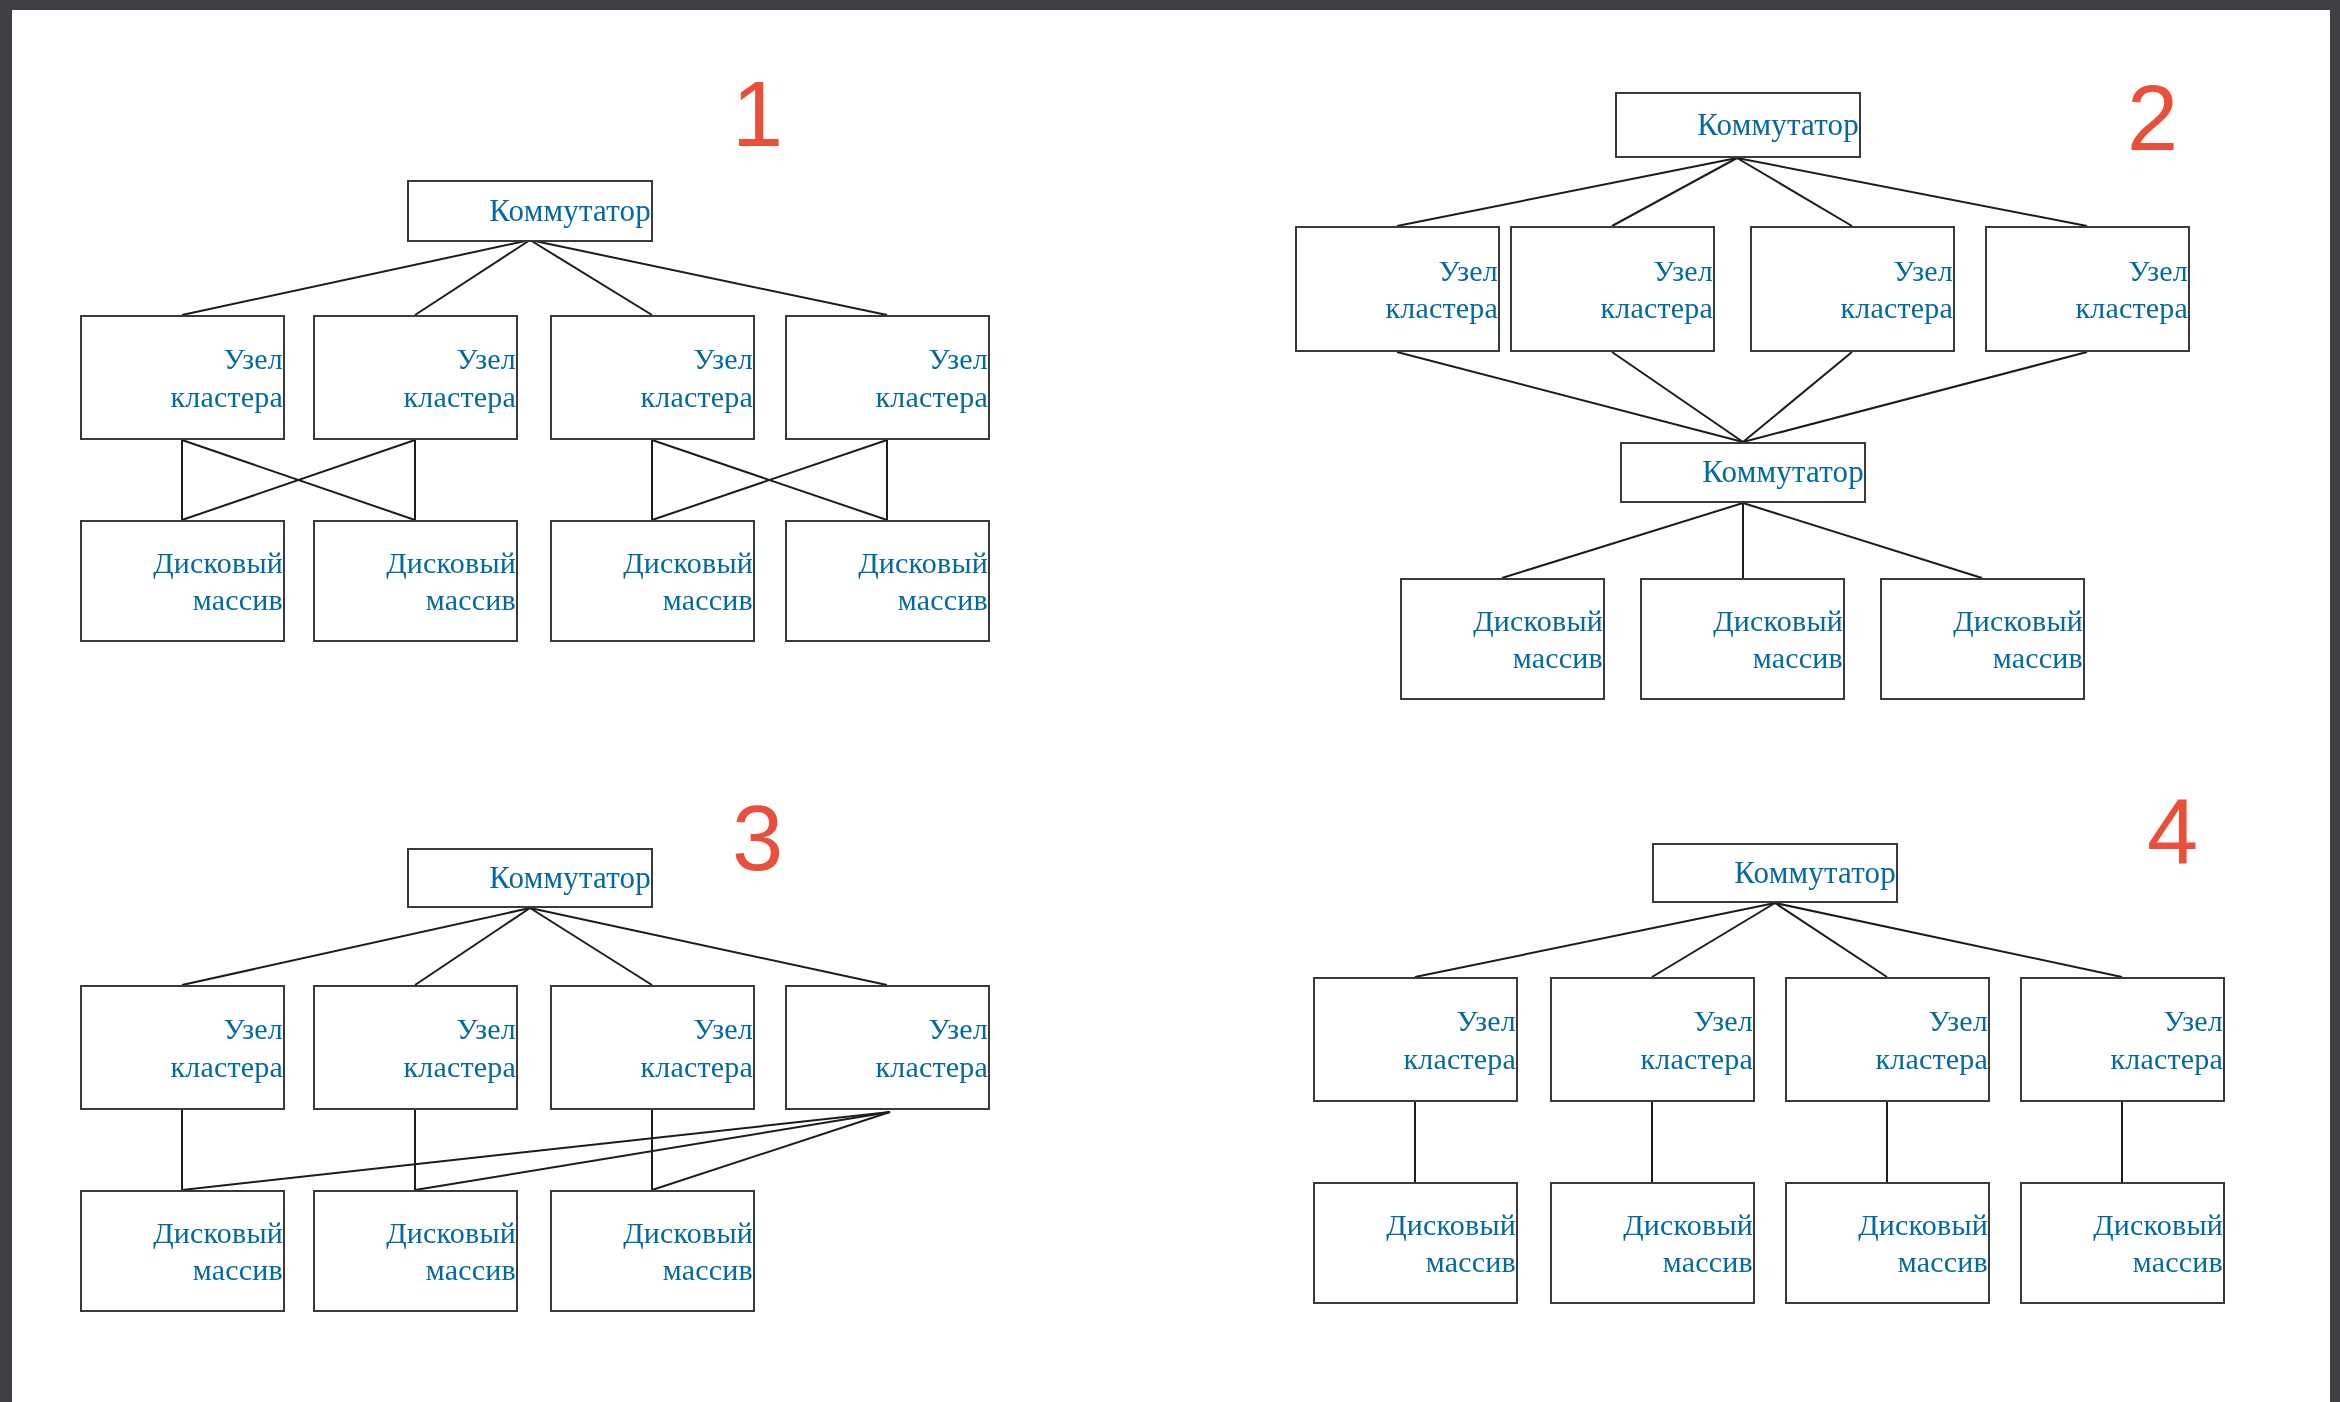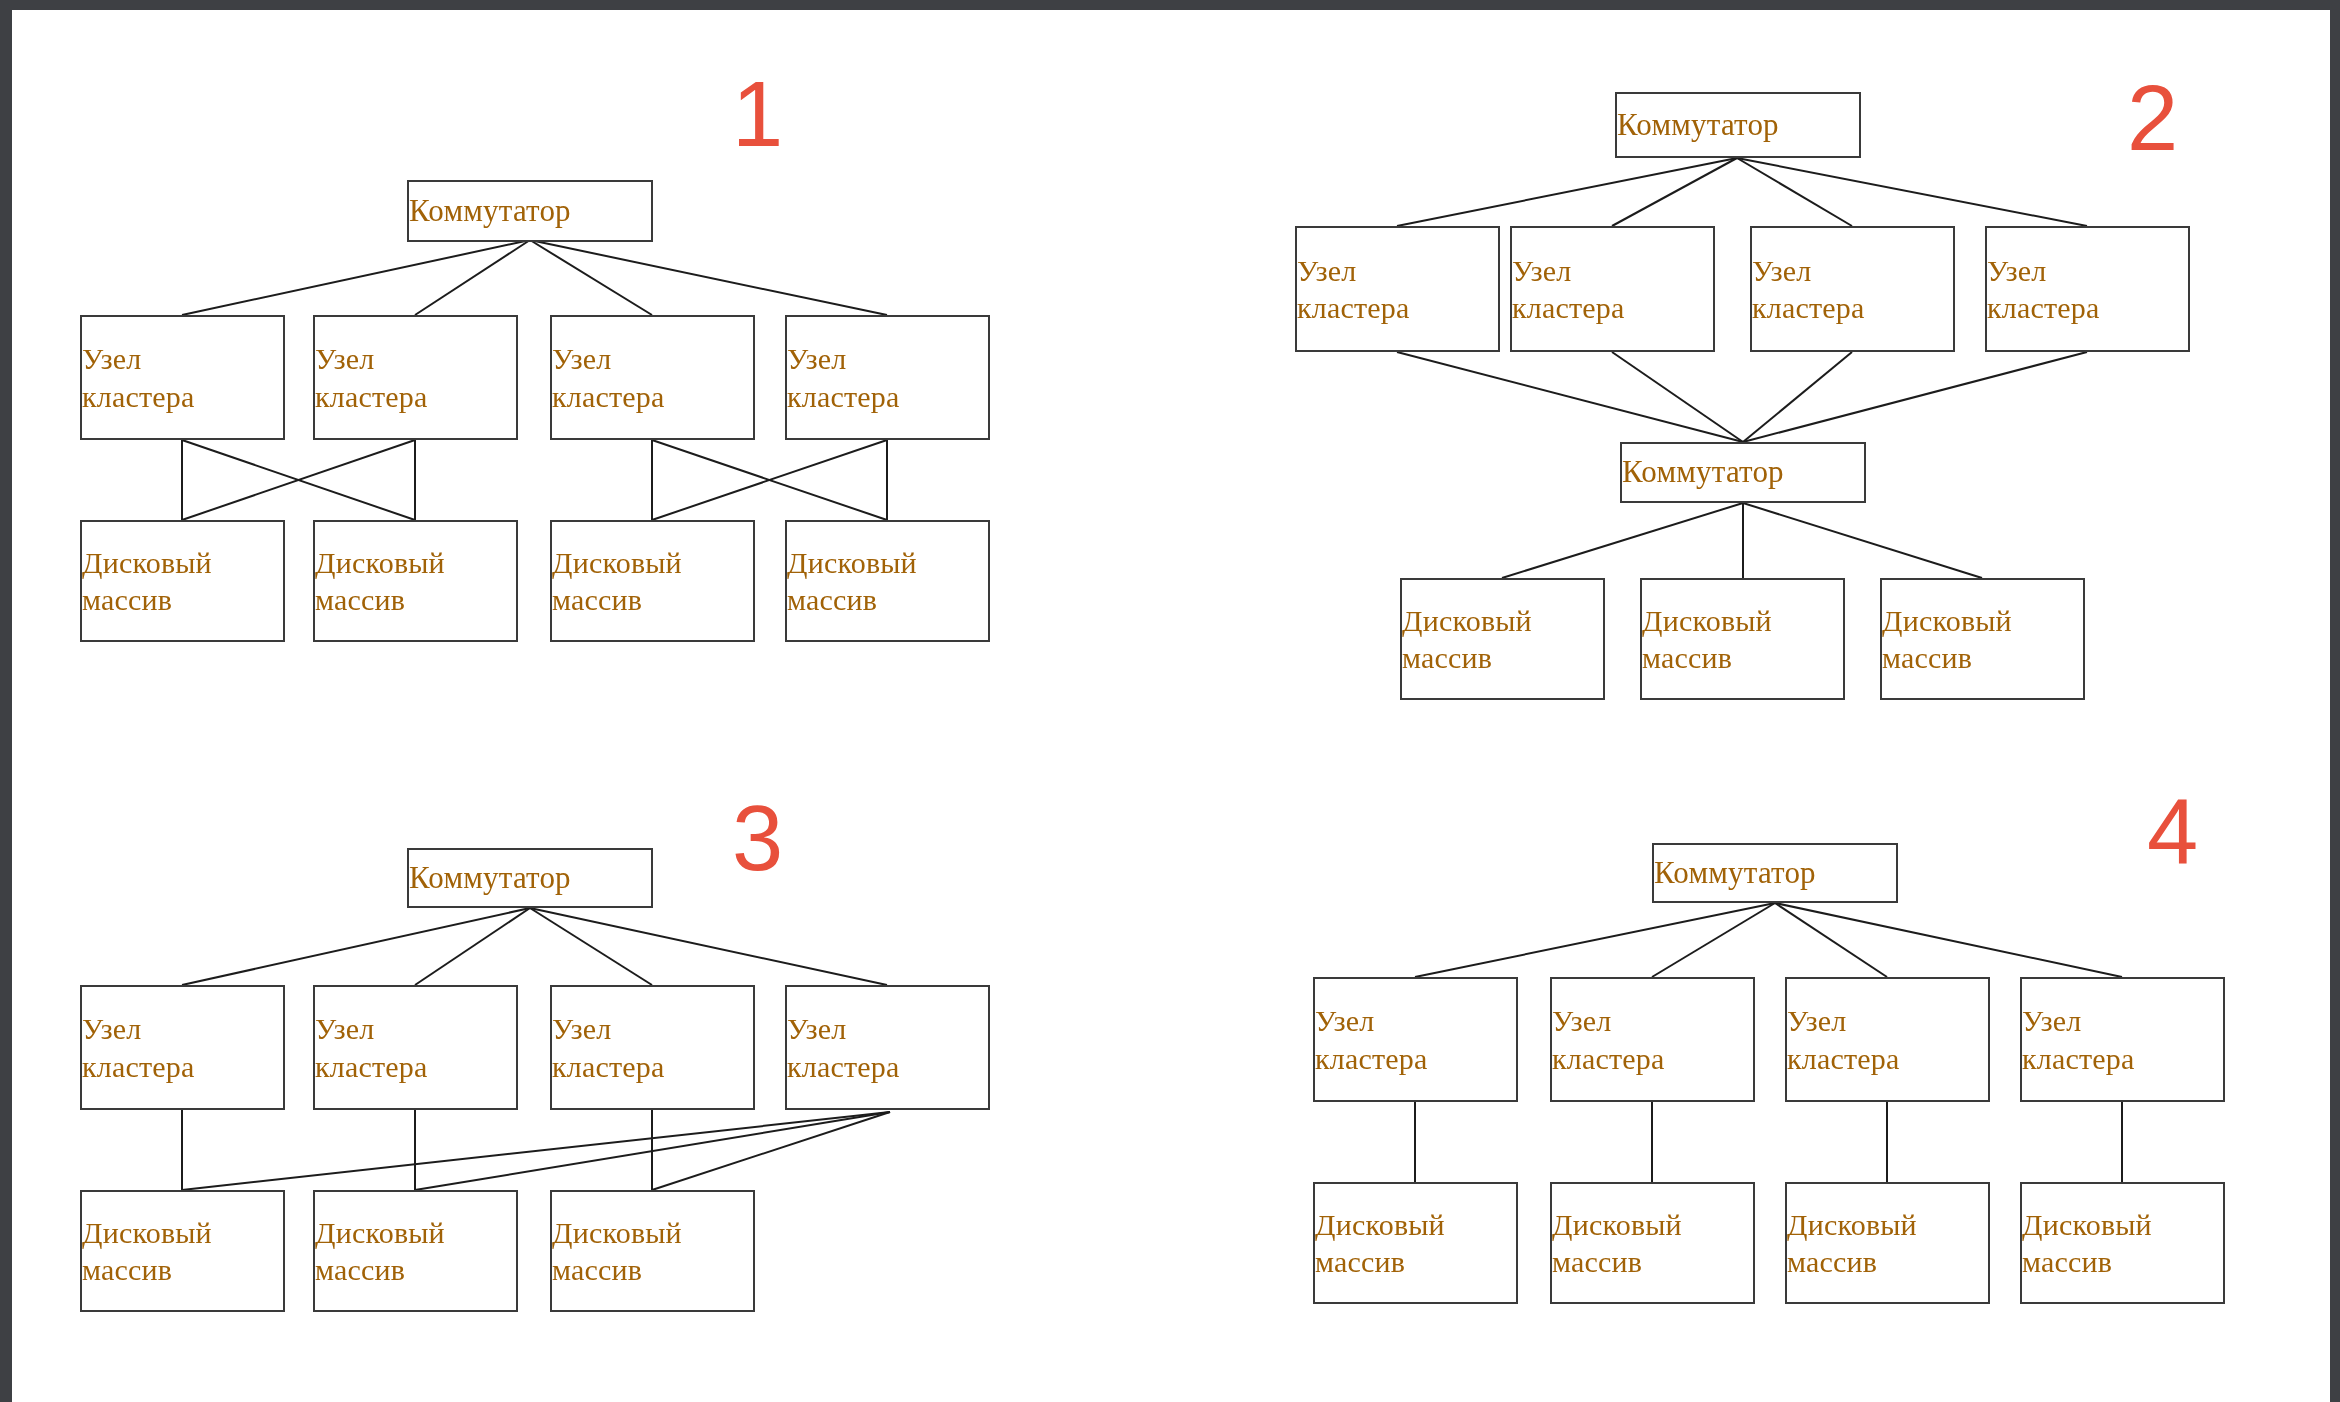--- a/index.html
+++ b/index.html
@@ -37,10 +37,10 @@
     background: #ffffff;
     display: flex;
     flex-direction: column;
-    align-items: flex-start;
+    align-items: flex-end;
     justify-content: center;
     text-align: center;
-    color: #a16207;
+    color: #0369a1;
     line-height: 1.25;
     font-size: 30px;
     letter-spacing: 0.2px;

